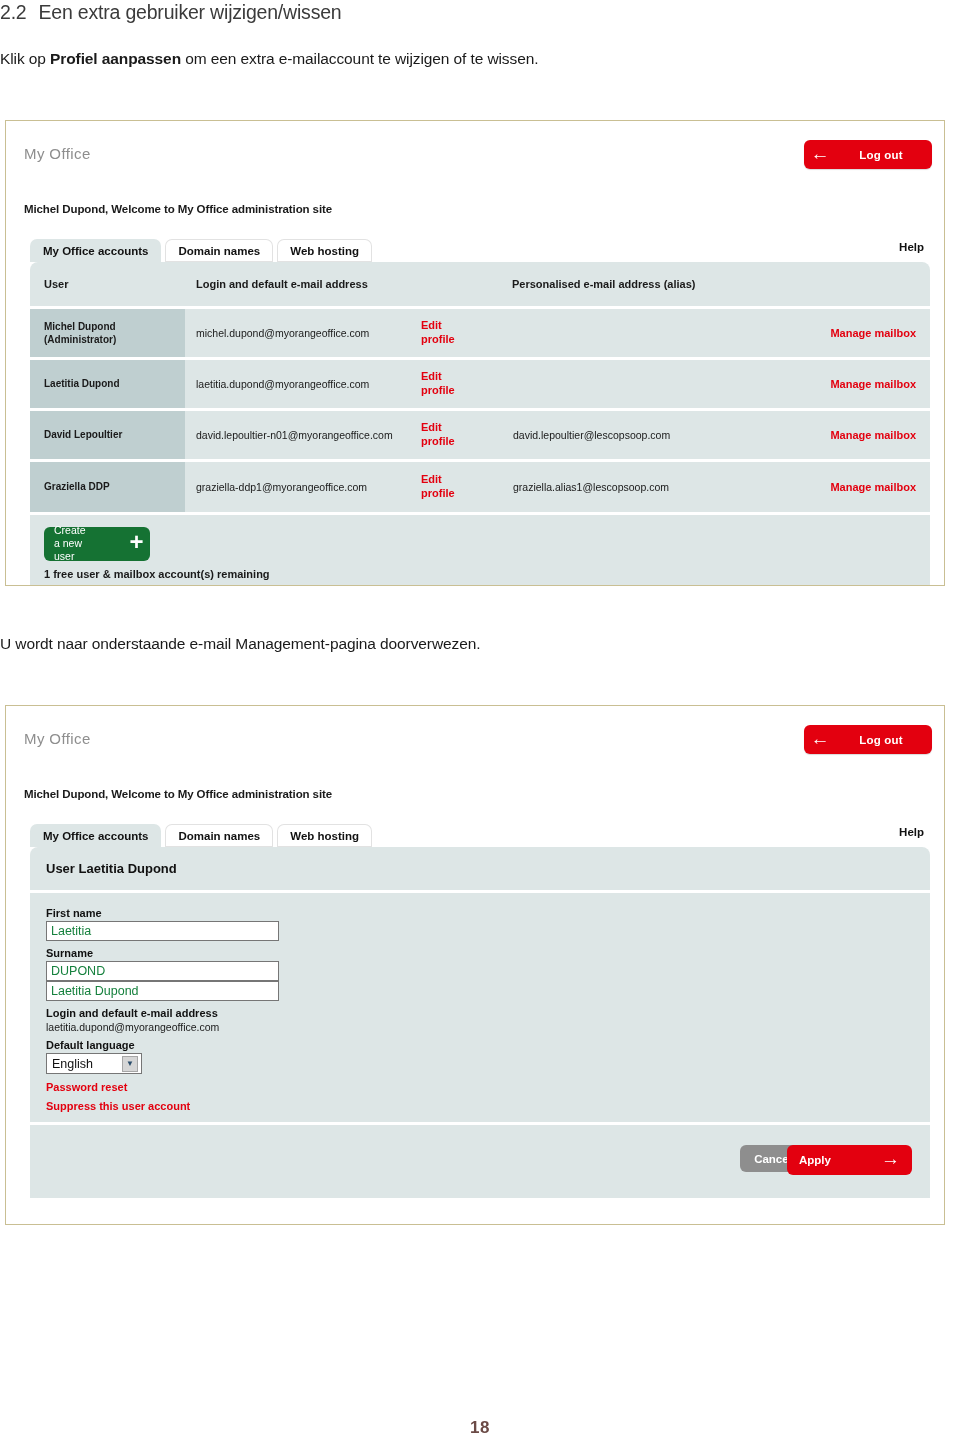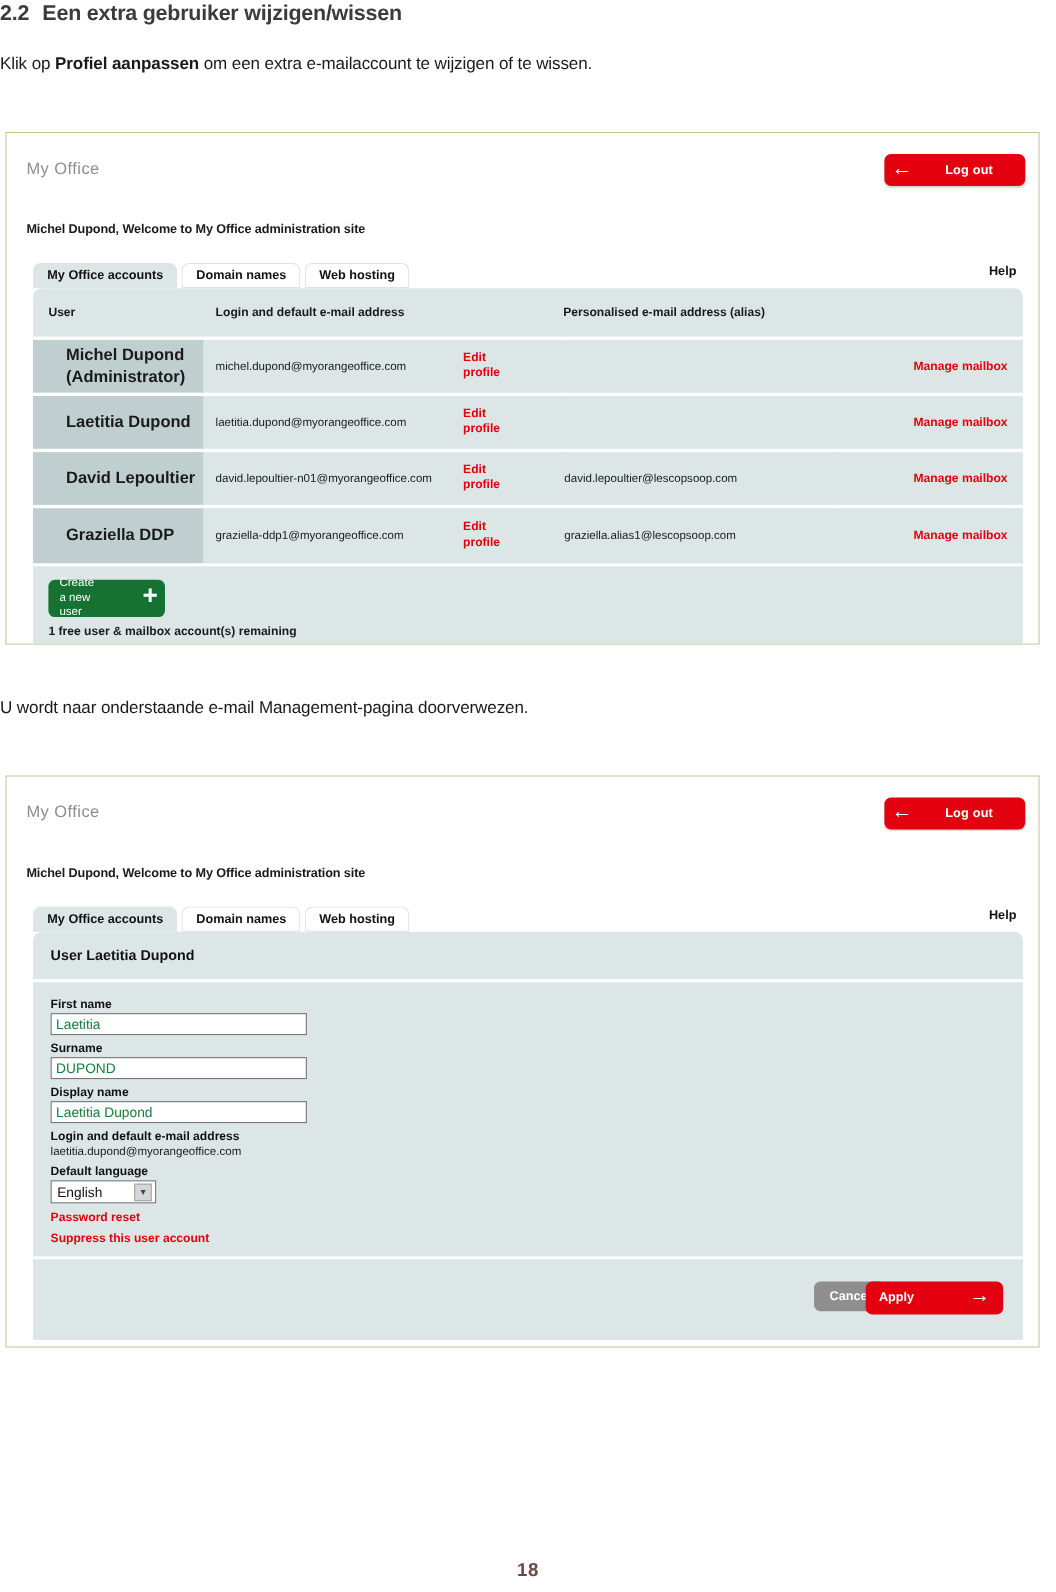--- a/index.html
+++ b/index.html
@@ -16,7 +16,7 @@
   
   .doc-heading{
     position:absolute; left:0; top:1px;
-    font-size:19.5px; font-weight:bold; color:#3b3b3b;
+    font-size:19.5px; font-weight:normal; color:#3b3b3b;
     letter-spacing:-0.2px; white-space:nowrap;
   }
   .doc-heading .num{ margin-right:12px; }

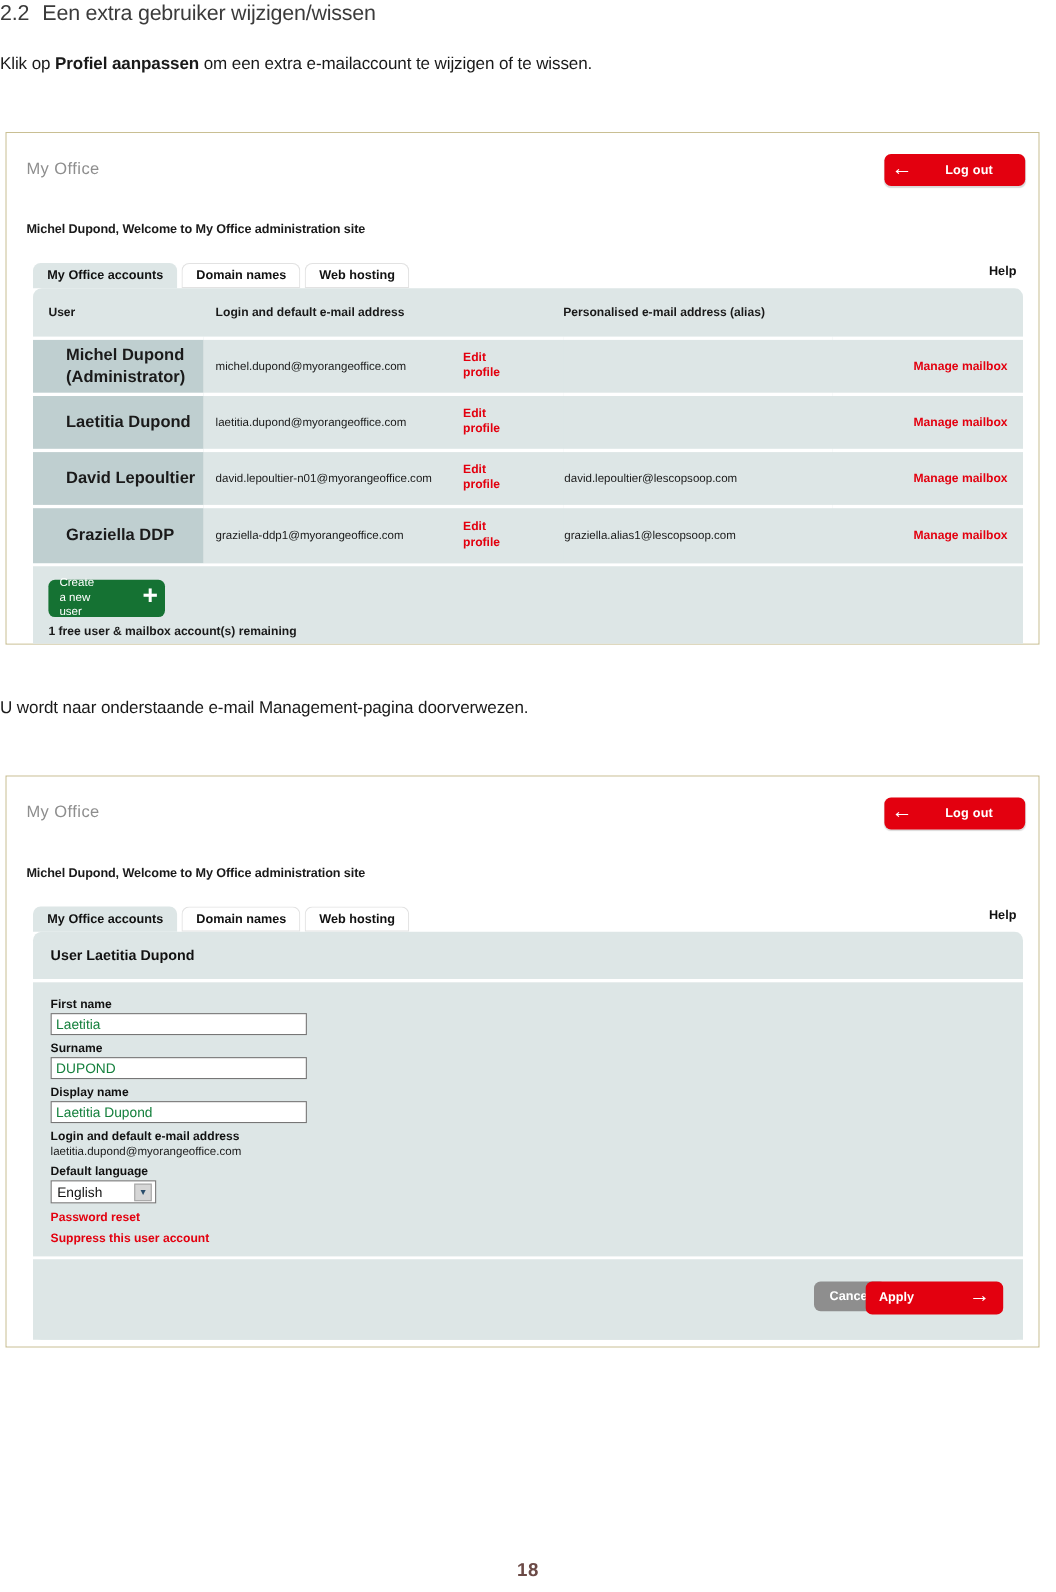--- a/index.html
+++ b/index.html
@@ -123,8 +123,8 @@
     height:51px;
   }
   .tbl td.c-user{
-    background:#bfcfd0; font-weight:bold; font-size:15px;
-    padding-left:30px; line-height:1.35;
+    background:#bfcfd0; font-weight:bold; font-size:10px;
+    padding-left:14px; line-height:1.35;
   }
   .tbl td.c-login{ padding-left:11px; }
   .tbl td.c-edit{

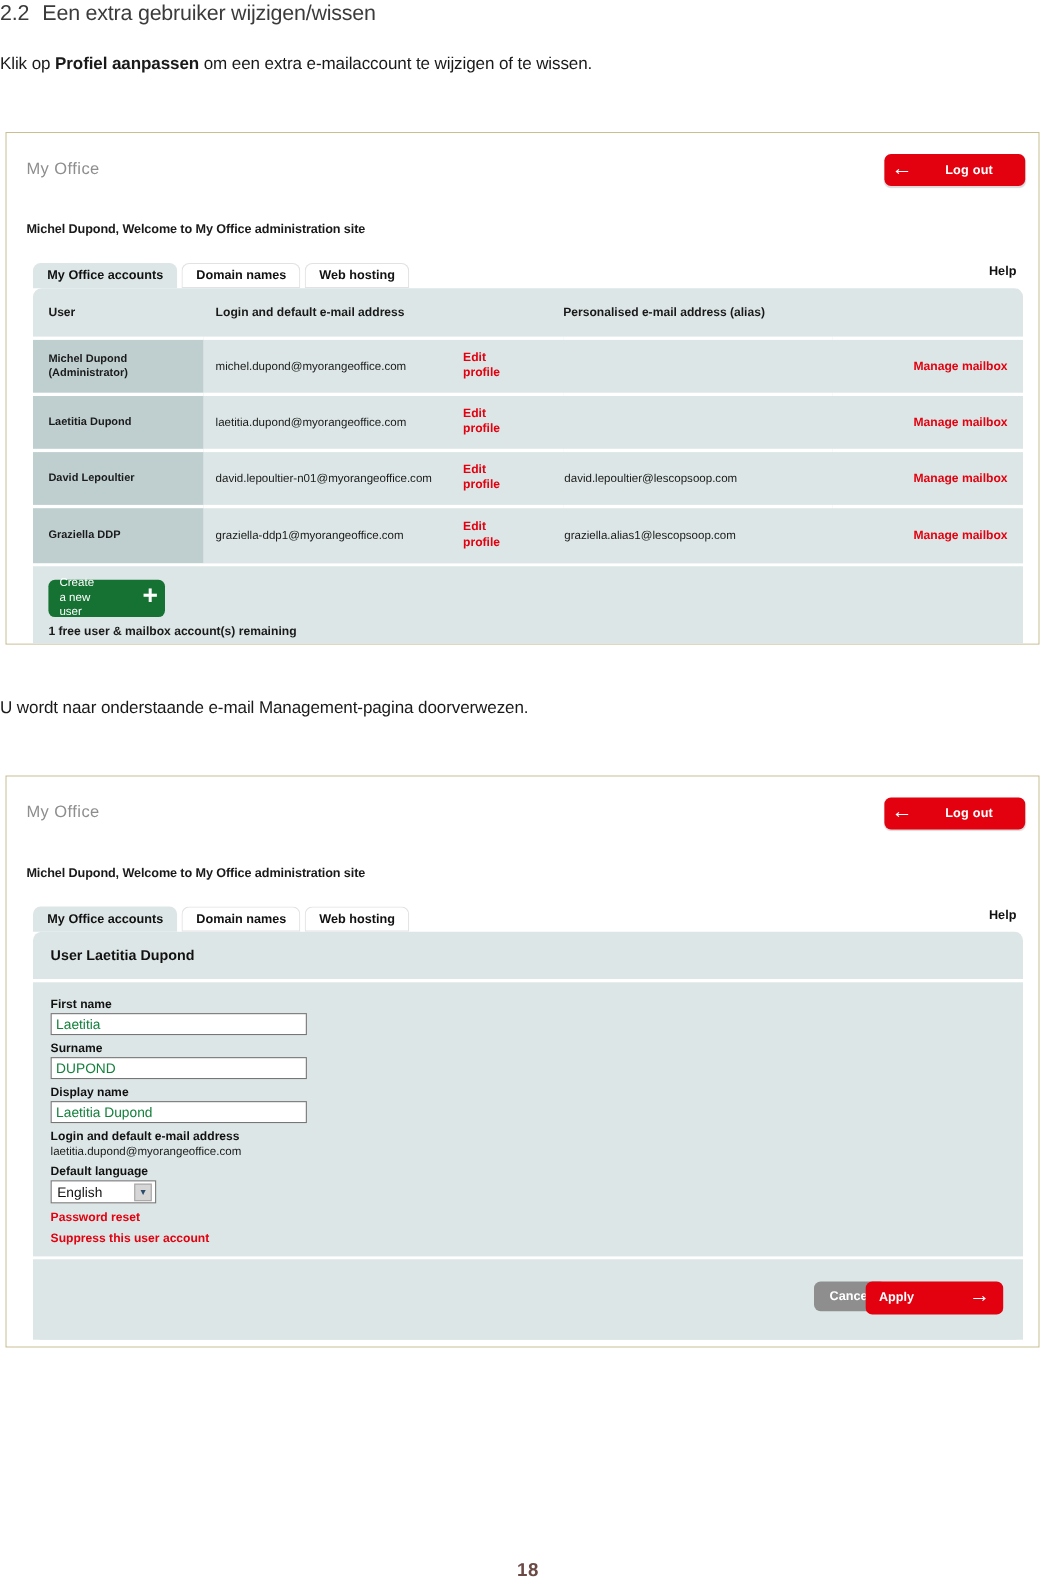--- a/index.html
+++ b/index.html
@@ -356,7 +356,6 @@
         <div class="f-label">Surname</div>
         <input class="f-input" value="DUPOND" style="">
 
-        <div class="f-label">Display name</div>
         <input class="f-input" value="Laetitia Dupond" style="">
 
         <div class="f-label">Login and default e-mail address</div>

